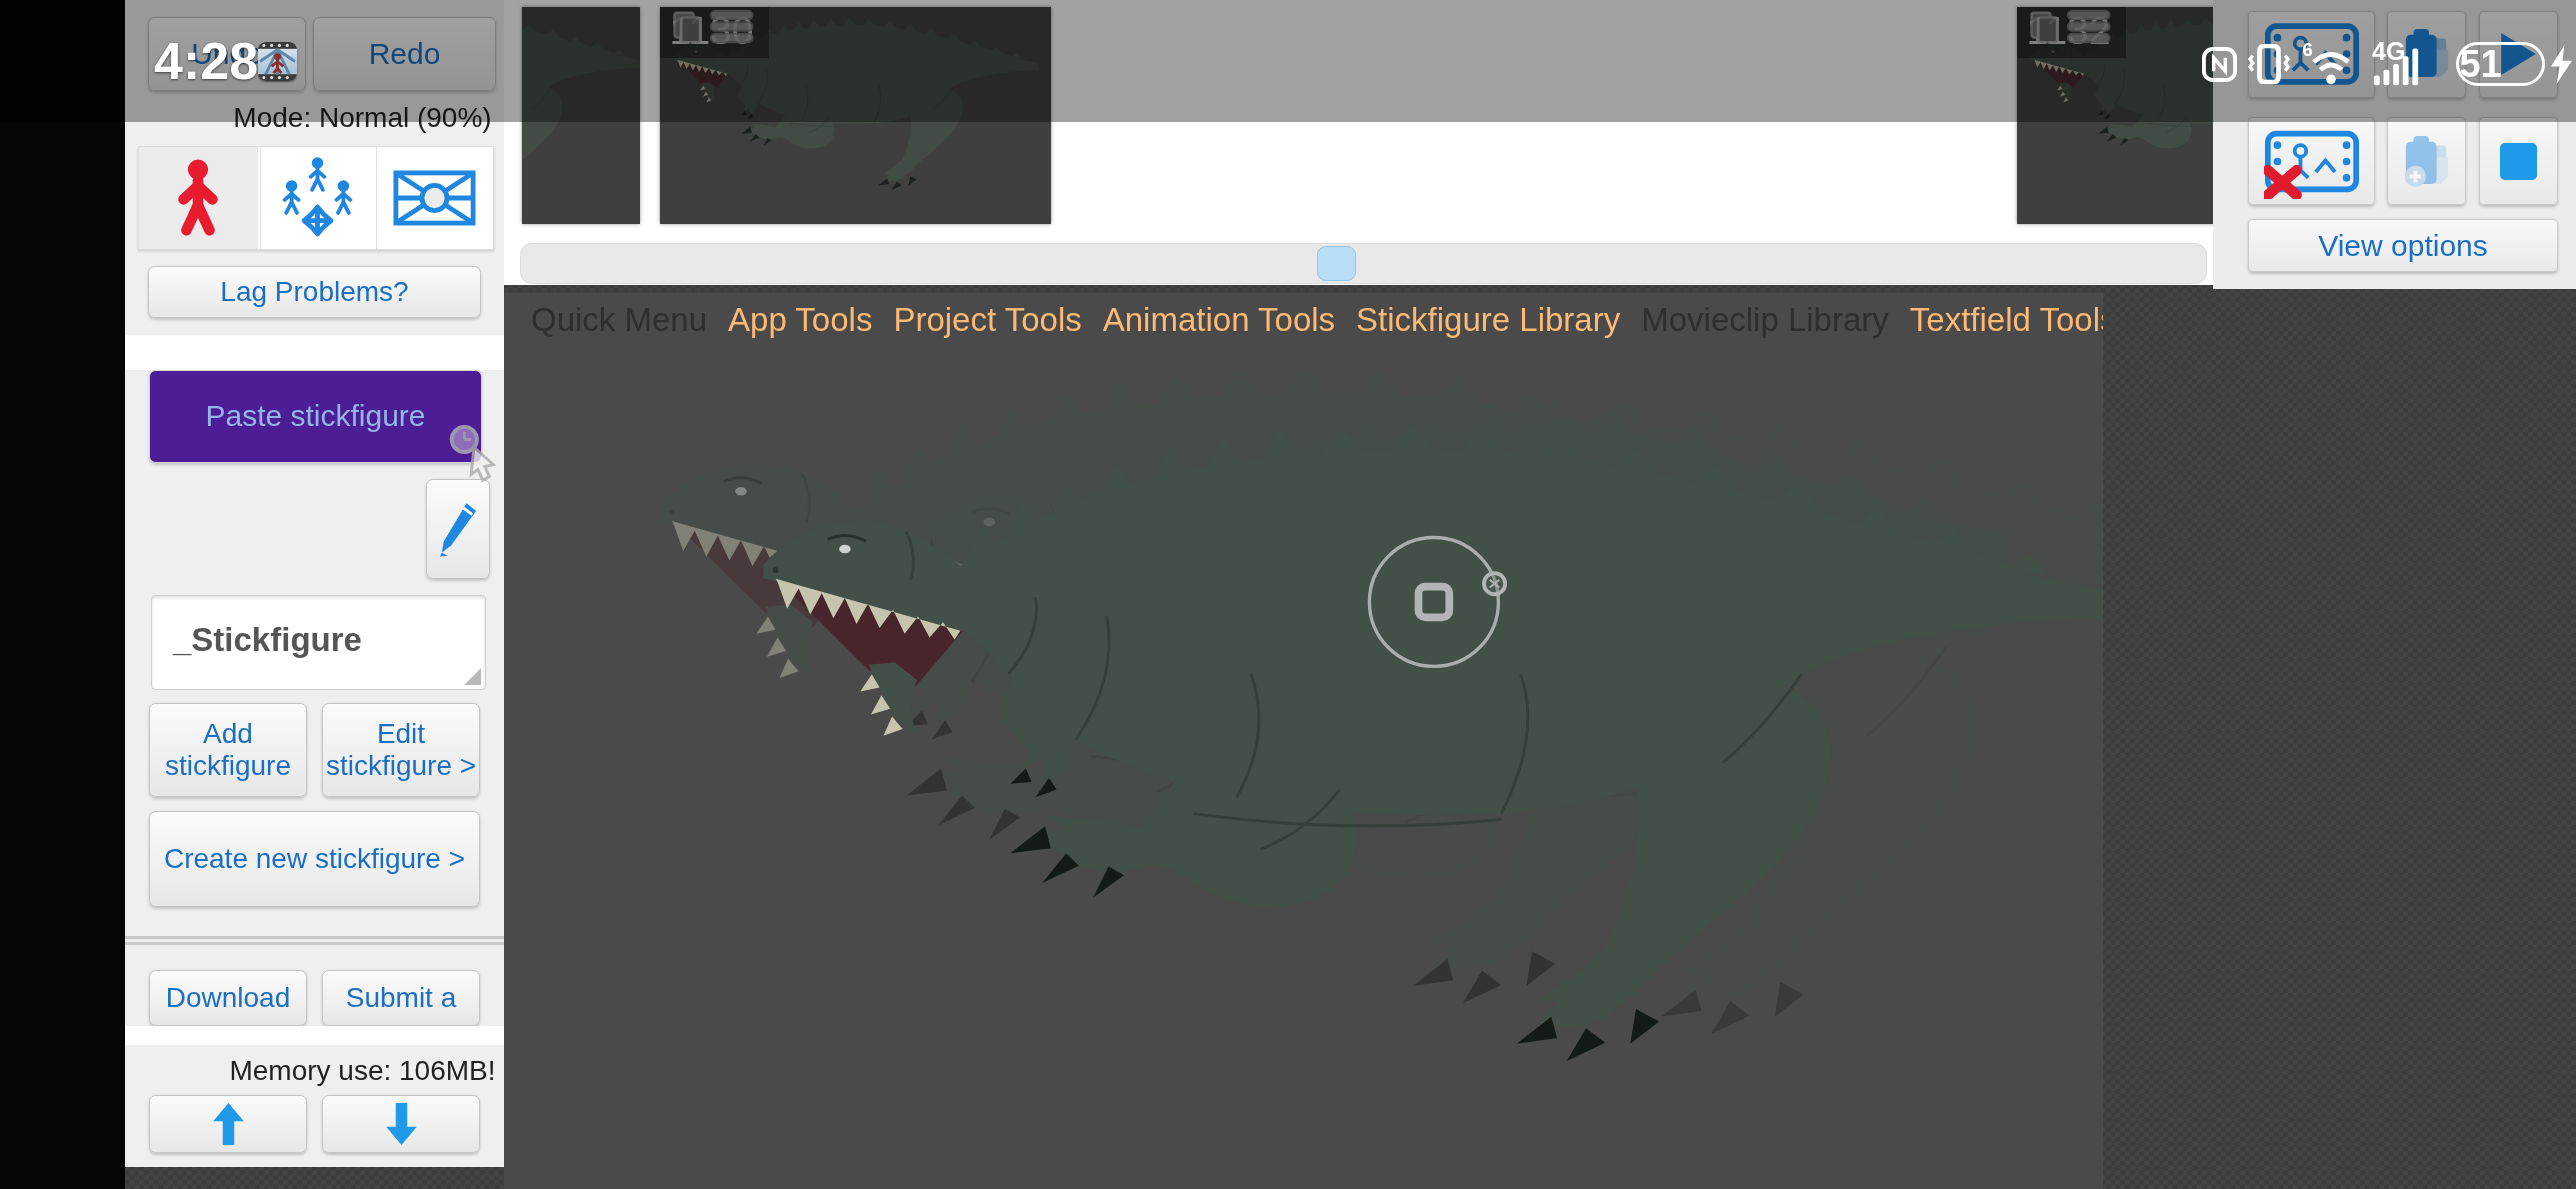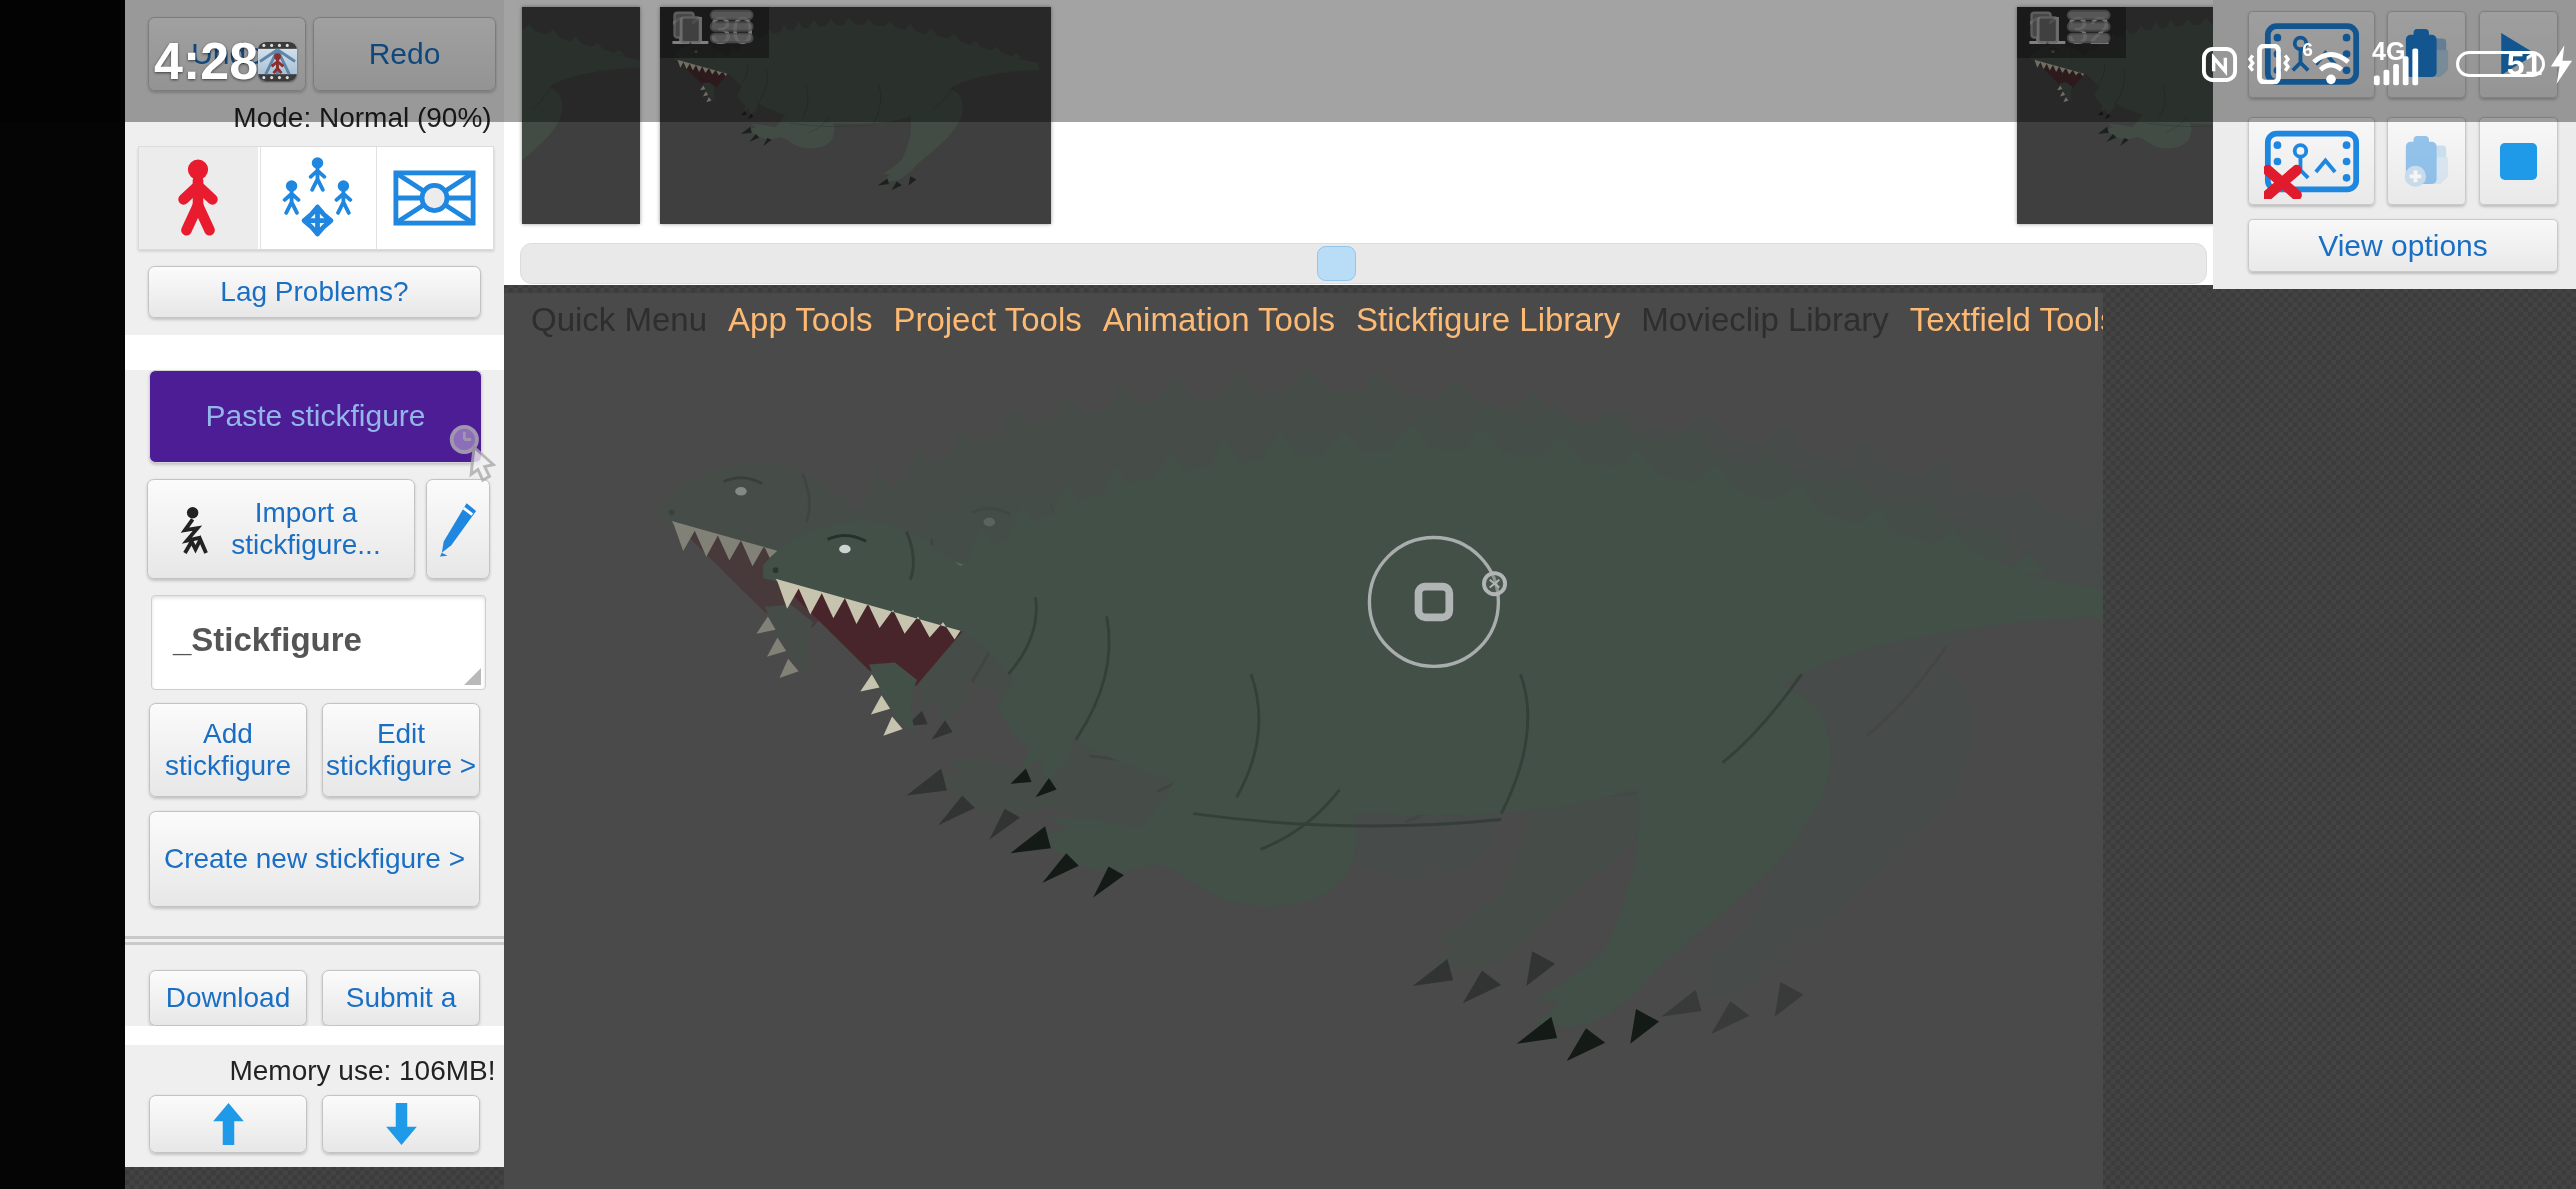--- a/index.html
+++ b/index.html
@@ -52,8 +52,8 @@
     background:linear-gradient(#dfe9f2,#9db8cd);overflow:hidden;box-shadow:0 1px 1.9px rgba(0,0,0,.5);}
   #righticons{left:2202px;top:39px;height:50px;display:flex;align-items:center;gap:9.6px;z-index:50;}
   #battery{display:flex;align-items:center;gap:3.9px;}
-  #batt-pill{box-sizing:border-box;width:89px;height:26px;border:3.9px solid #fff;border-radius:22px;
-    color:#fff;font-size:32px;font-weight:bold;display:flex;align-items:center;justify-content:flex-end;}
+  #batt-pill{box-sizing:border-box;width:89px;height:44px;border:3.9px solid #fff;border-radius:22px;
+    color:#fff;font-size:38px;font-weight:bold;display:flex;align-items:center;justify-content:flex-start;}
   svg{display:block;}
   .nosel{user-select:none;}
 </style>

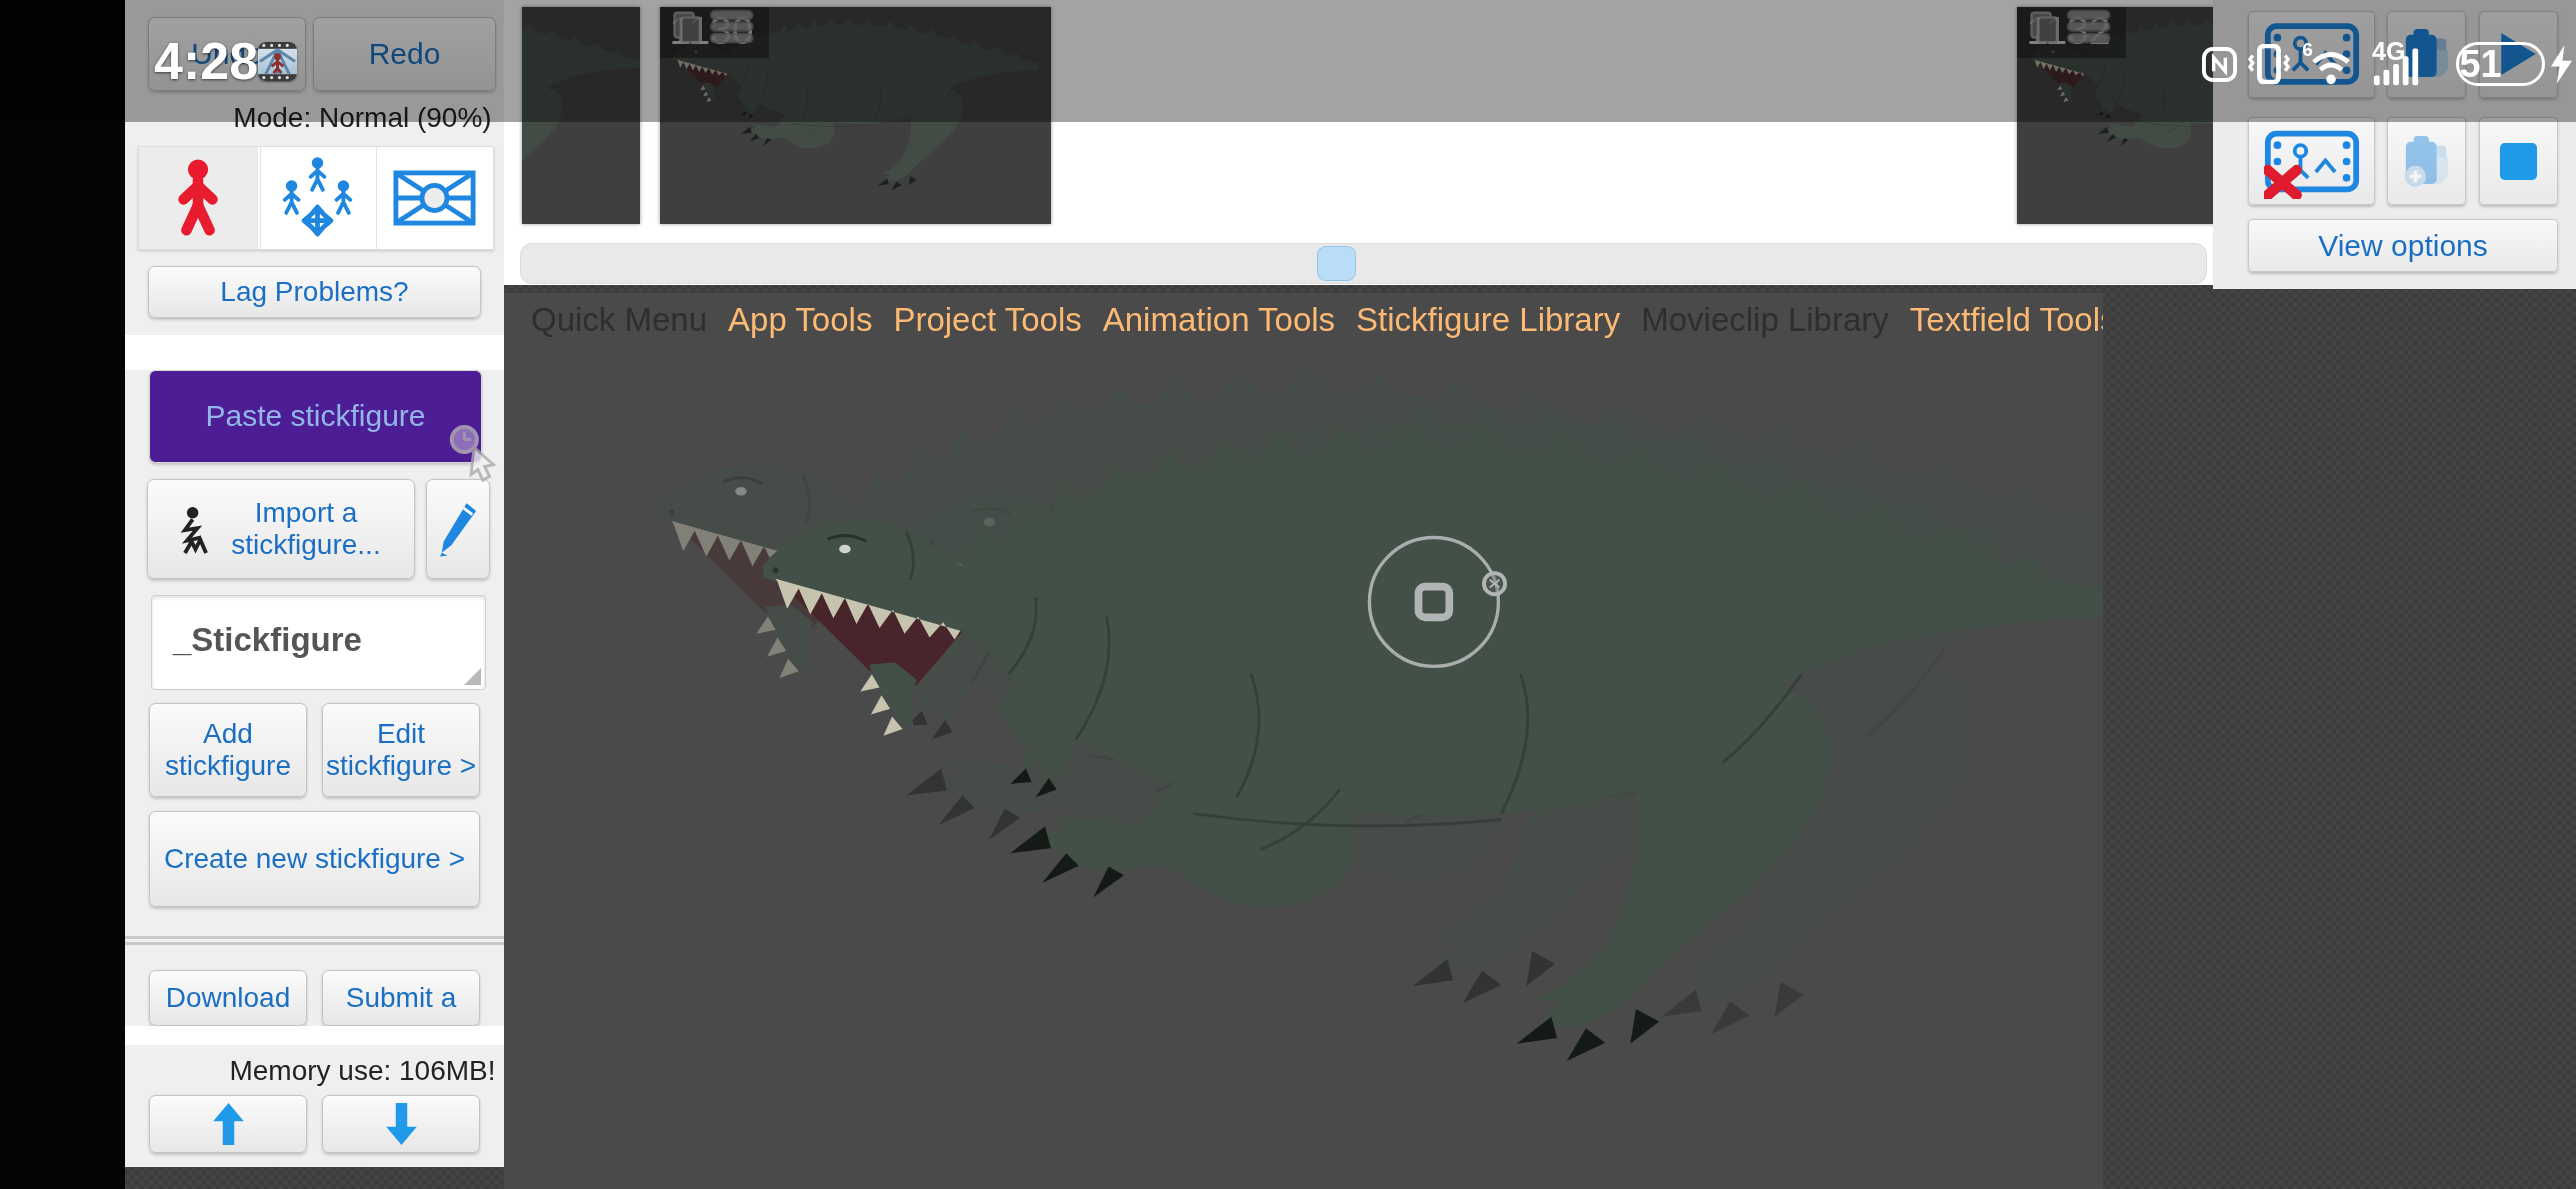--- a/index.html
+++ b/index.html
@@ -199,14 +199,6 @@
       <path d="M32,26 L52,44 L43,46 L48,56 L41,60 L36,49 L29,54 Z" fill="#f2f2f2" stroke="#ababab" stroke-width="3"></path>
     </svg>
 
-    <div class="btn abs" style="left:22px;top:479px;width:268px;height:100px;padding-left:50px">
-      <svg class="abs" style="left:31px;top:27px" width="33" height="48" viewBox="0 0 34 50">
-        <circle cx="14" cy="6" r="6" fill="#222"></circle>
-        <path d="M14,13 L6,24 L19,22 L8,35 L22,32" stroke="#222" stroke-width="4" fill="none"></path>
-        <path d="M6,48 L13,36 L17,44 L22,34 L28,48" stroke="#222" stroke-width="4" fill="none"></path>
-      </svg>
-      <span>Import a stickfigure...</span>
-    </div>
     <div class="btn abs" style="left:301px;top:479px;width:64px;height:100px">
       <svg width="40" height="56" viewBox="0 0 42 58">
         <path d="M30,2 L40,10 L14,46 L4,54 L6,42 Z" fill="#1f87e0"></path>

